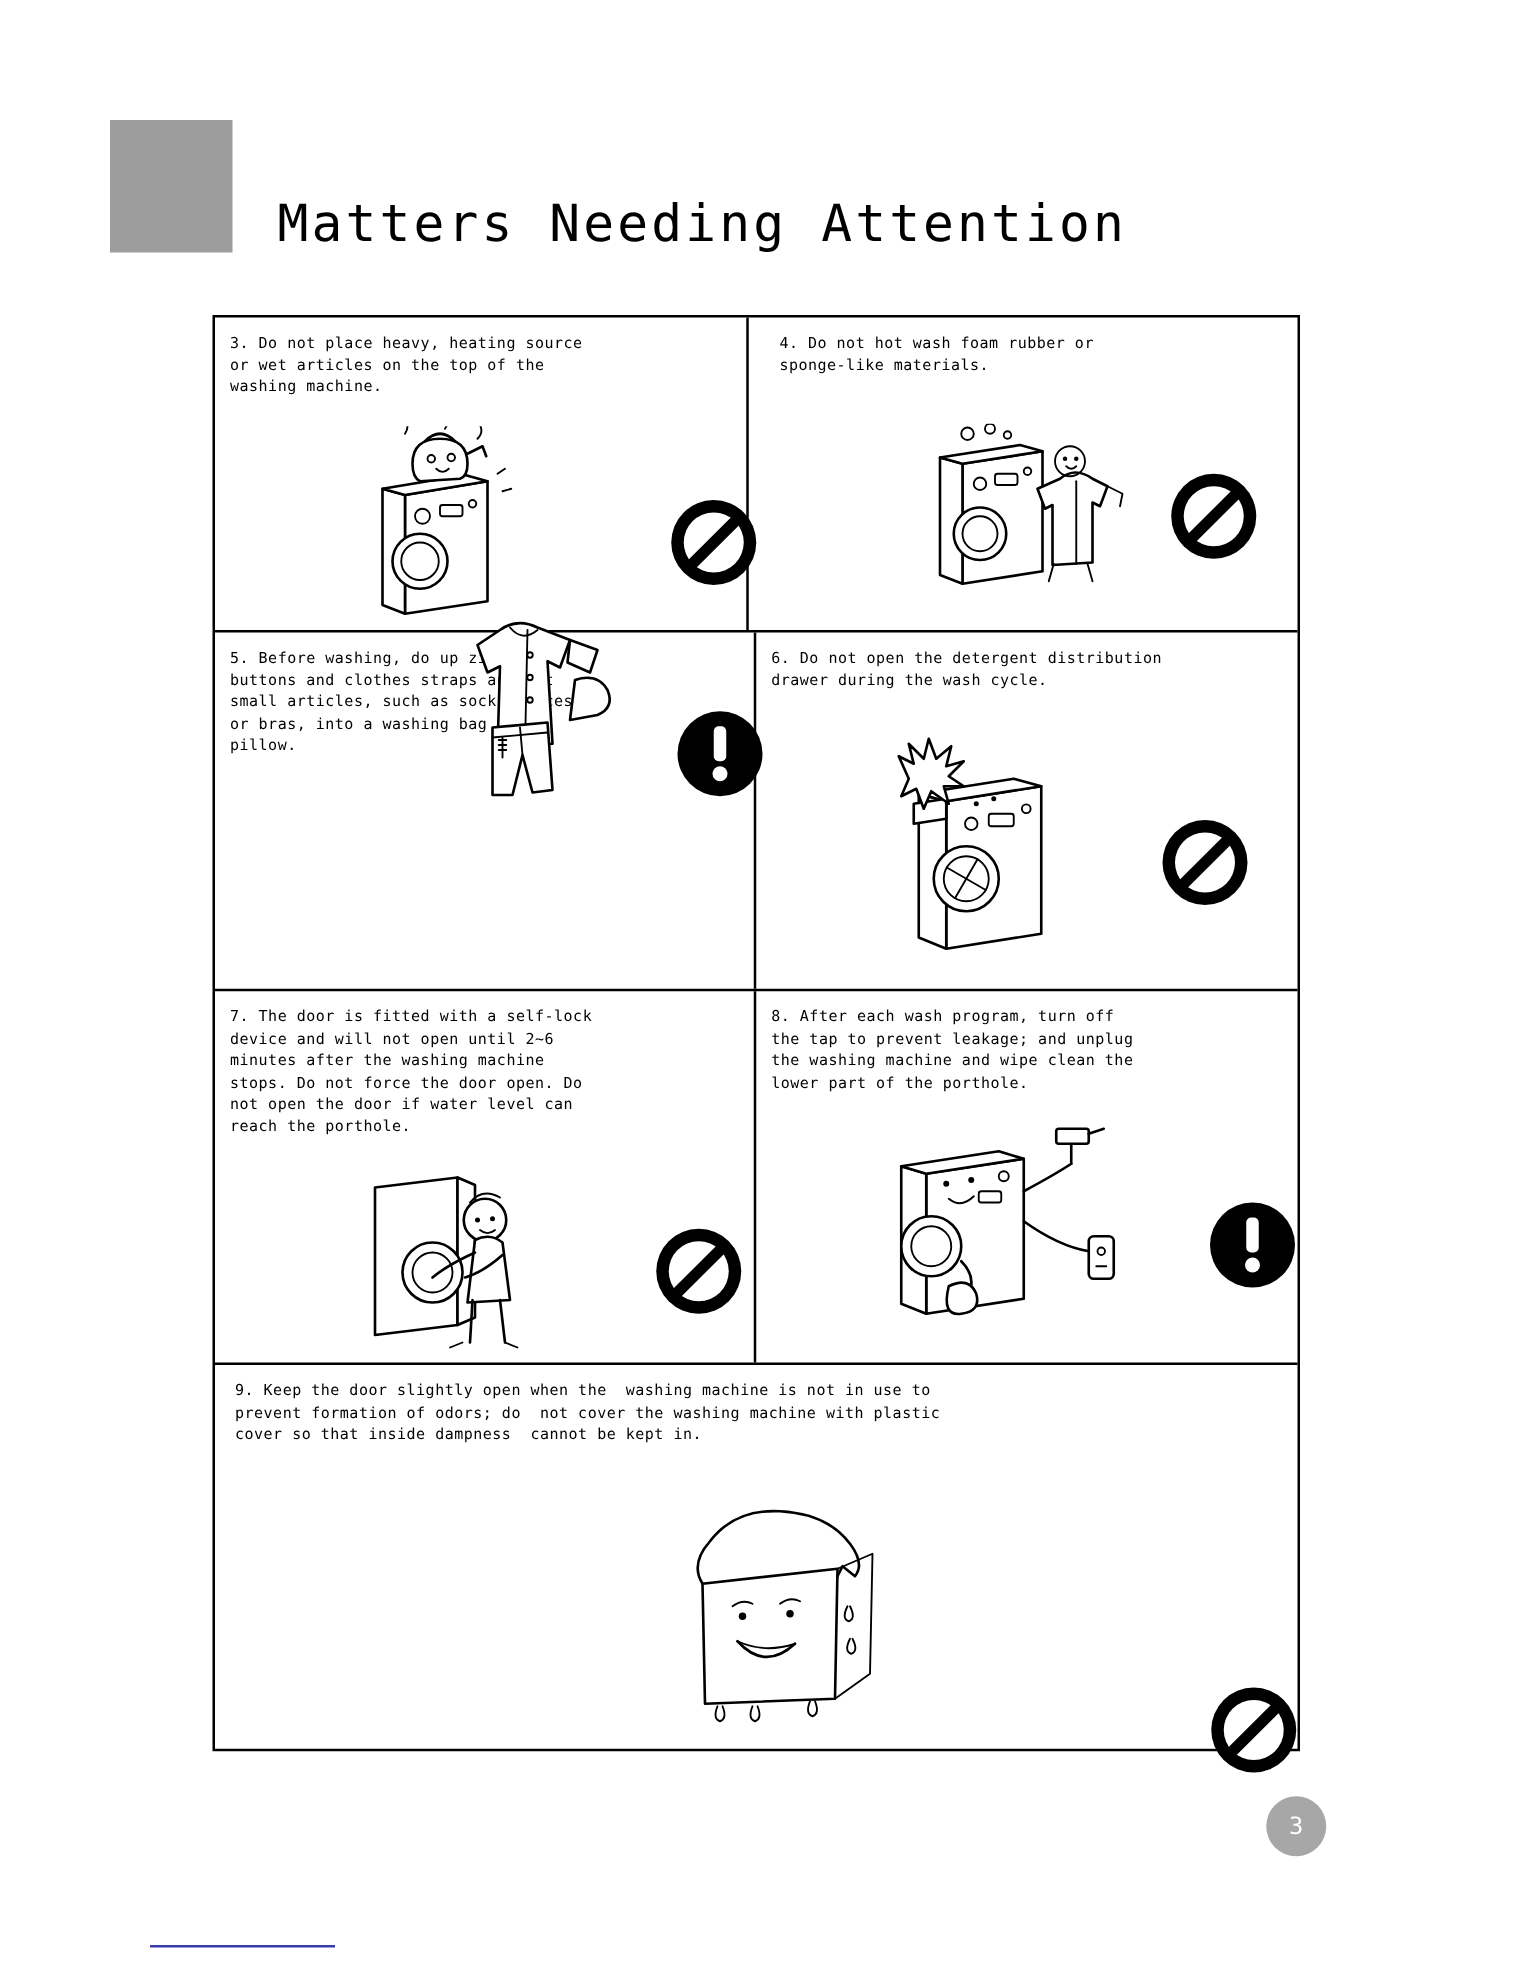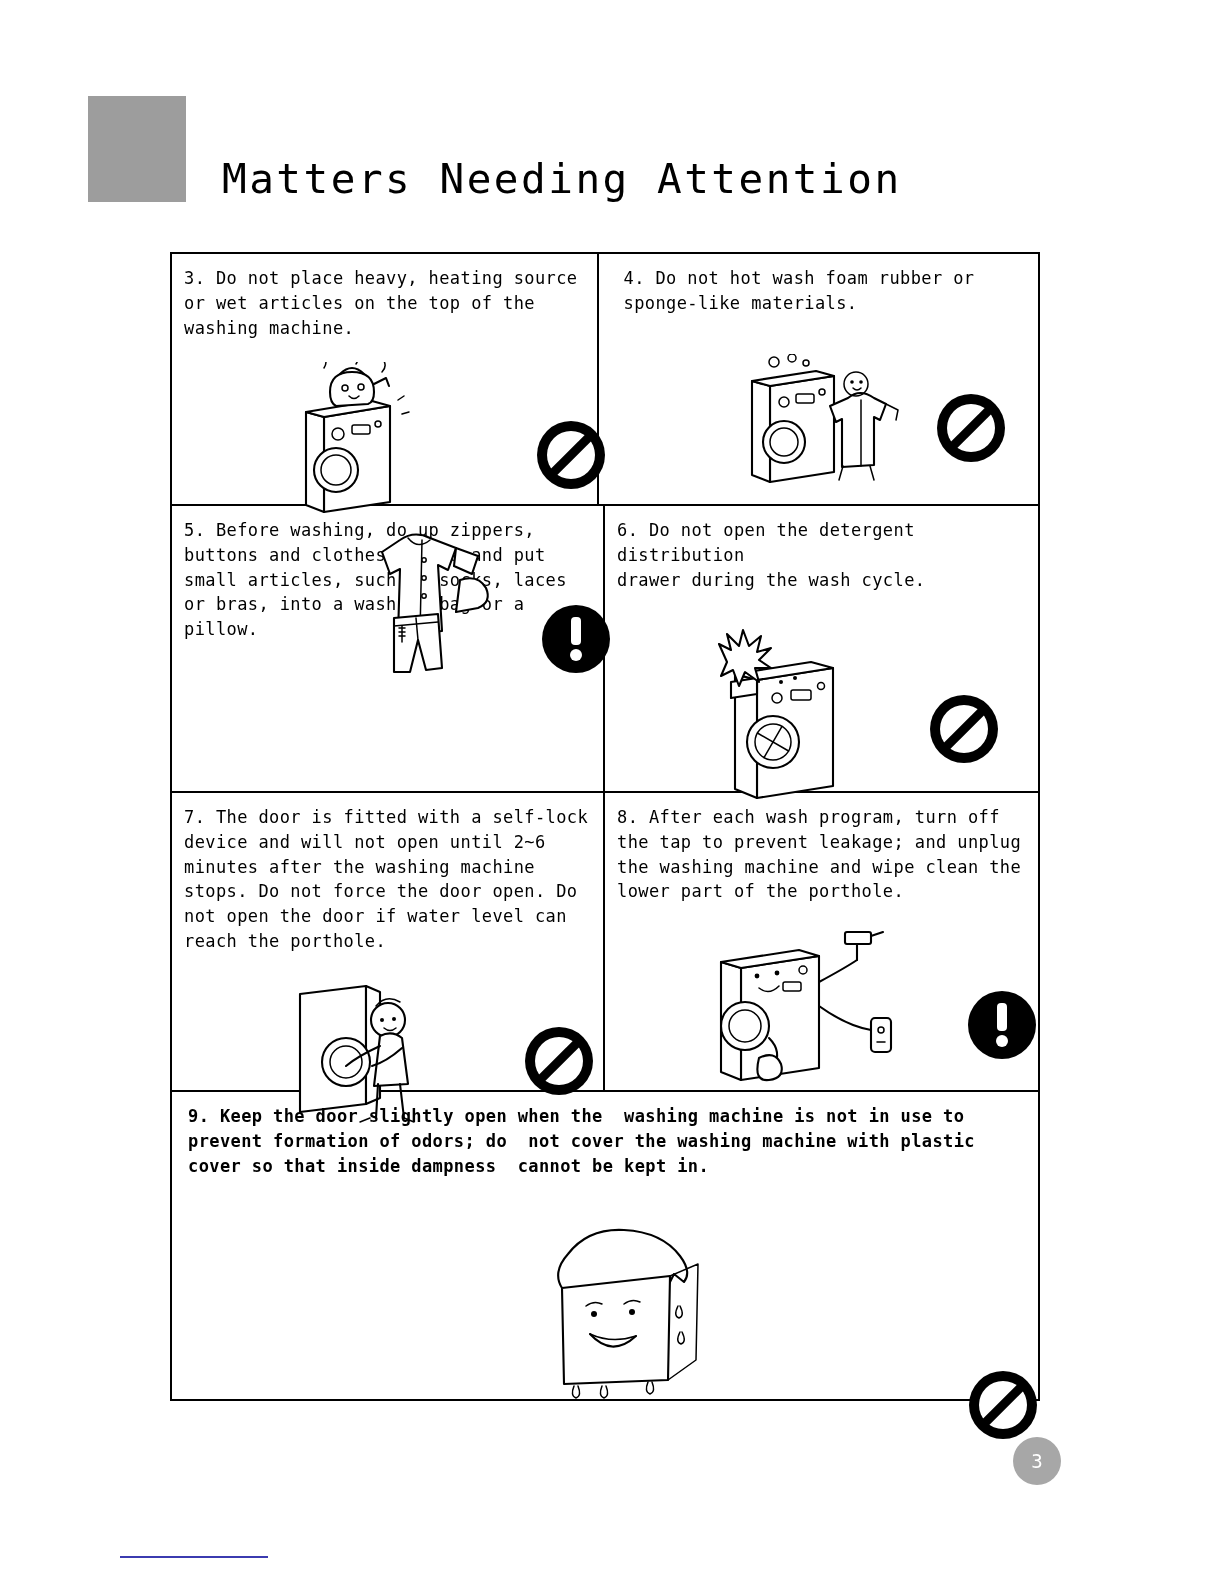--- a/index.html
+++ b/index.html
@@ -76,7 +76,7 @@
   }
 
   .note-text {
-    font-size: 17px;
+    font-size: 12px;
     line-height: 1.46;
     letter-spacing: 0.4px;
     white-space: pre-wrap;

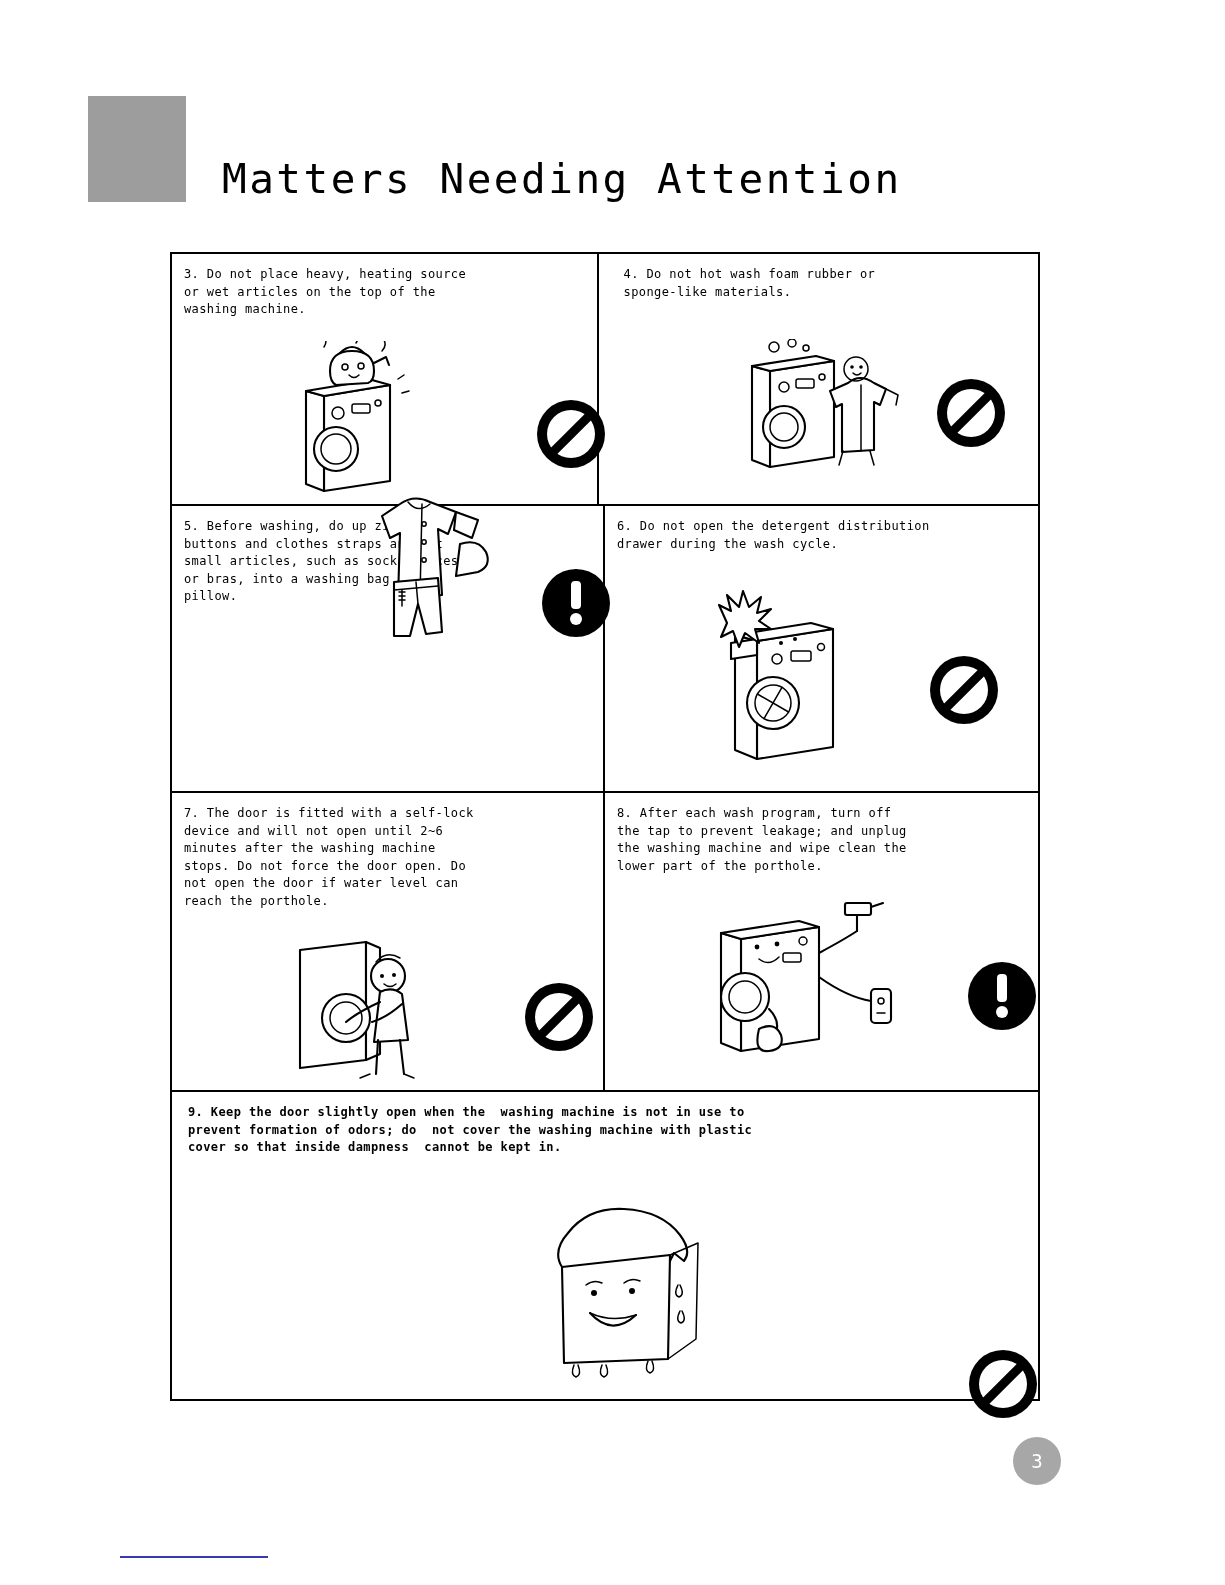--- a/index.html
+++ b/index.html
@@ -400,7 +400,7 @@
   </div>
 
   <div class="row">
-    <div class="cell full" style="height:307px; padding-left:16px;font-weight:bold;">
+    <div class="cell full" style="height:307px; padding-left:16px;">
       <div class="note-text">9. Keep the door slightly open when the  washing machine is not in use to
 prevent formation of odors; do  not cover the washing machine with plastic
 cover so that inside dampness  cannot be kept in.</div>

